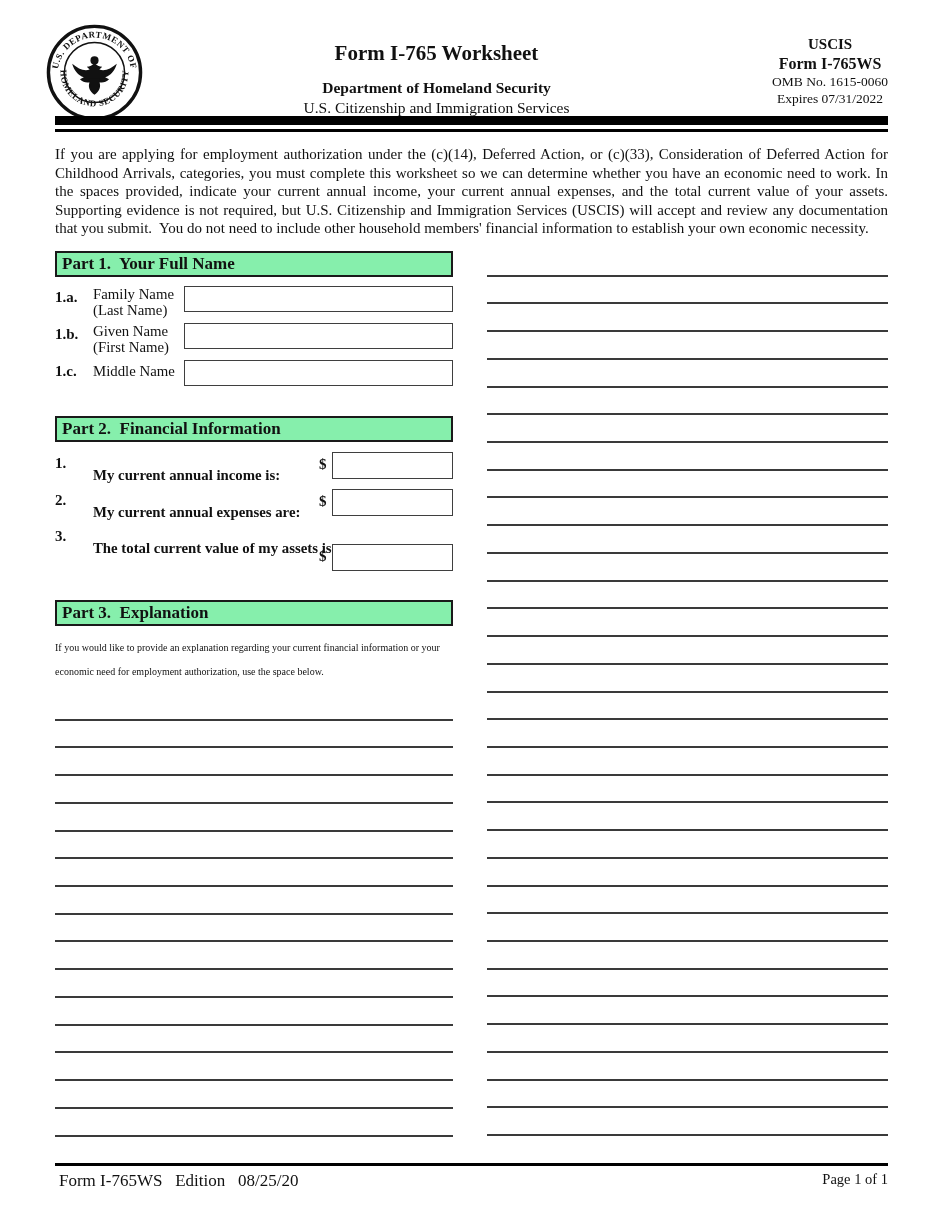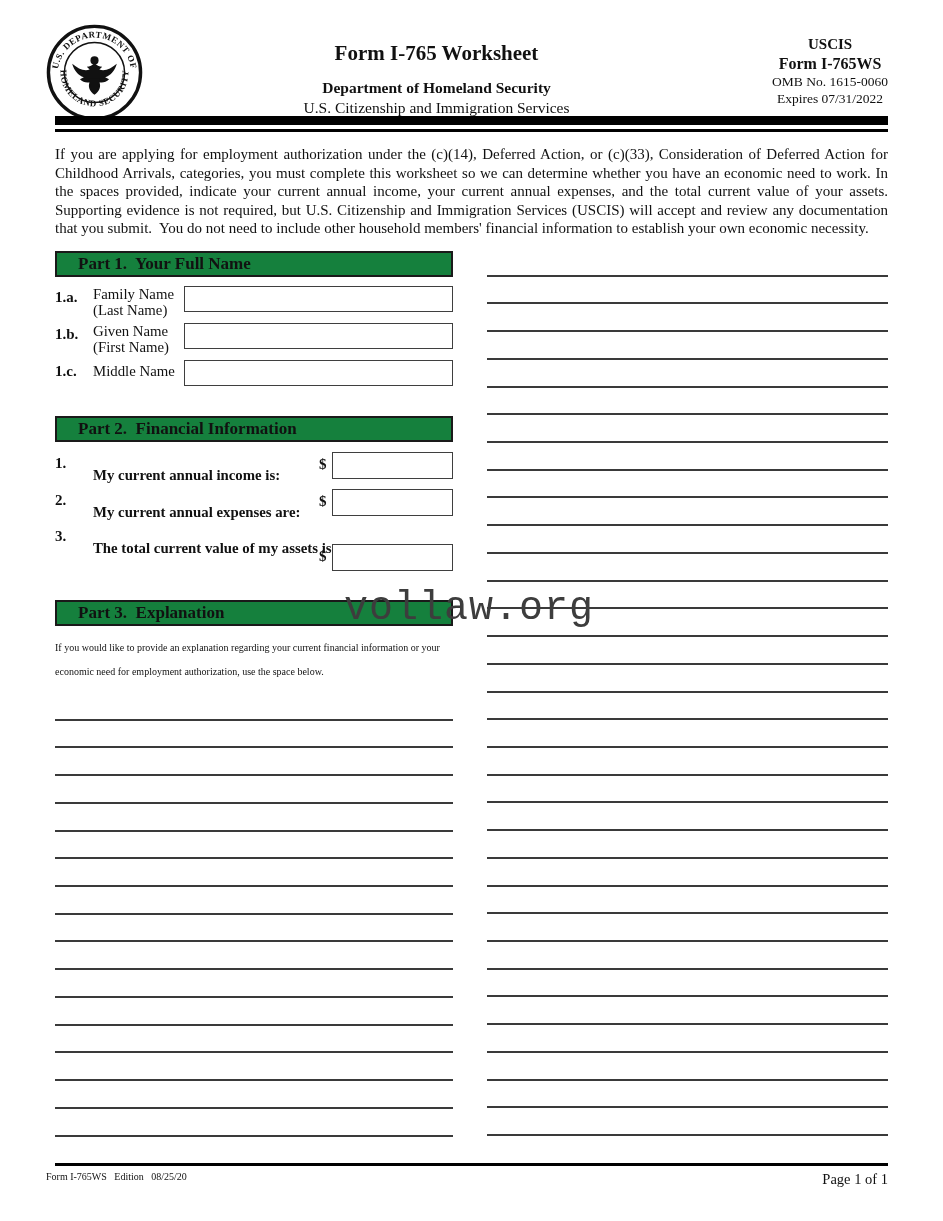--- a/index.html
+++ b/index.html
@@ -25,7 +25,7 @@
            font-size:15px; line-height:18.6px; text-align:justify; white-space:pre-wrap; }
   
   .part-hdr { position:absolute; left:55px; width:398px; height:26px;
-              background:#15803d; border:2px solid #1a1a1a; padding:1px 0 0 21px; }
+              background:#86efac; border:2px solid #1a1a1a; padding:1px 0 0 5px; }
   .part-title { font-size:17px; font-weight:bold; white-space:pre; }
   #part1-hdr { top:251px; }
   #part2-hdr { top:416px; }

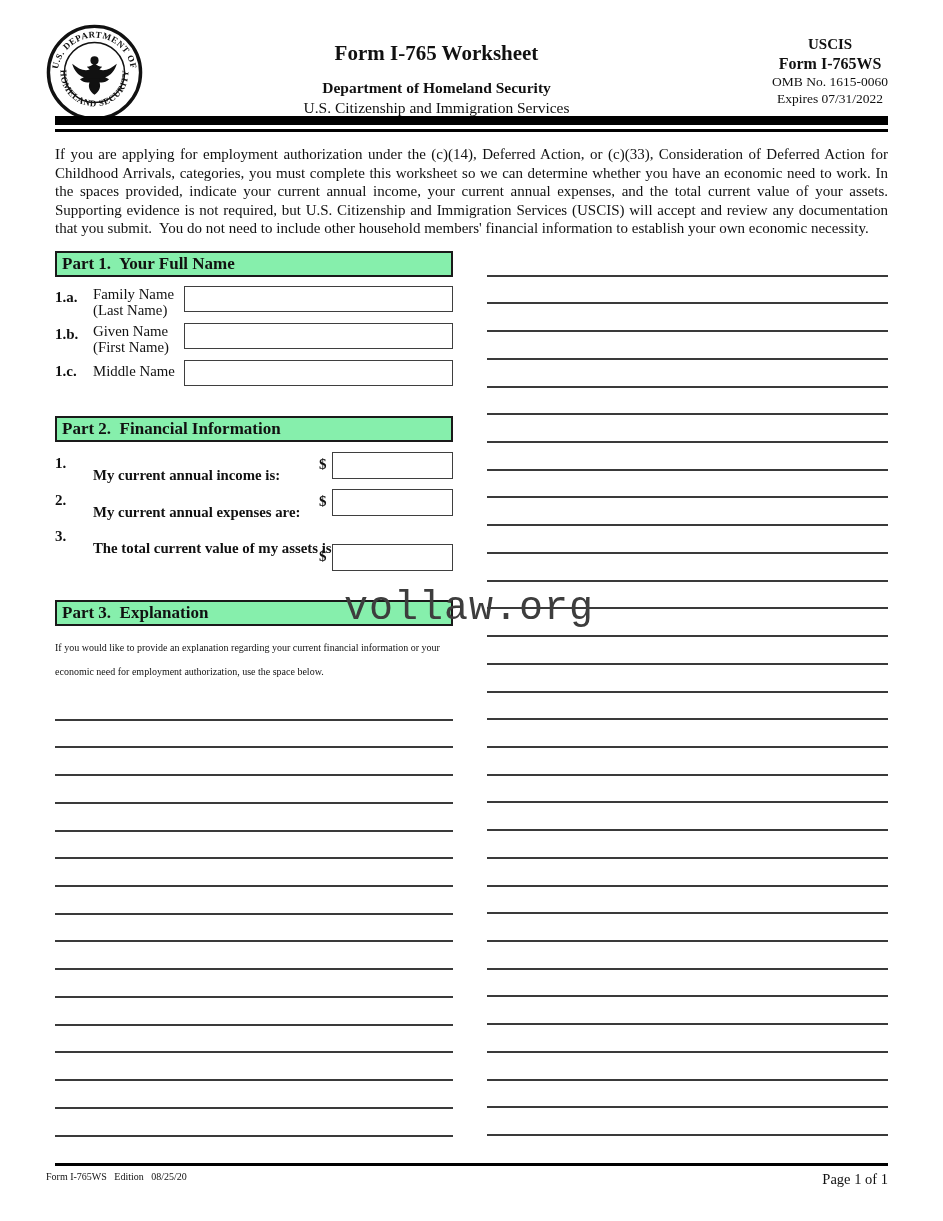--- a/index.html
+++ b/index.html
@@ -221,7 +221,6 @@
       <div class="wline"></div>
     </div>
 
-  <div class="watermark">vollaw.org</div>
 
   <div class="foot-rule"></div>
   <div class="foot-left">Form I-765WS   Edition   08/25/20</div>

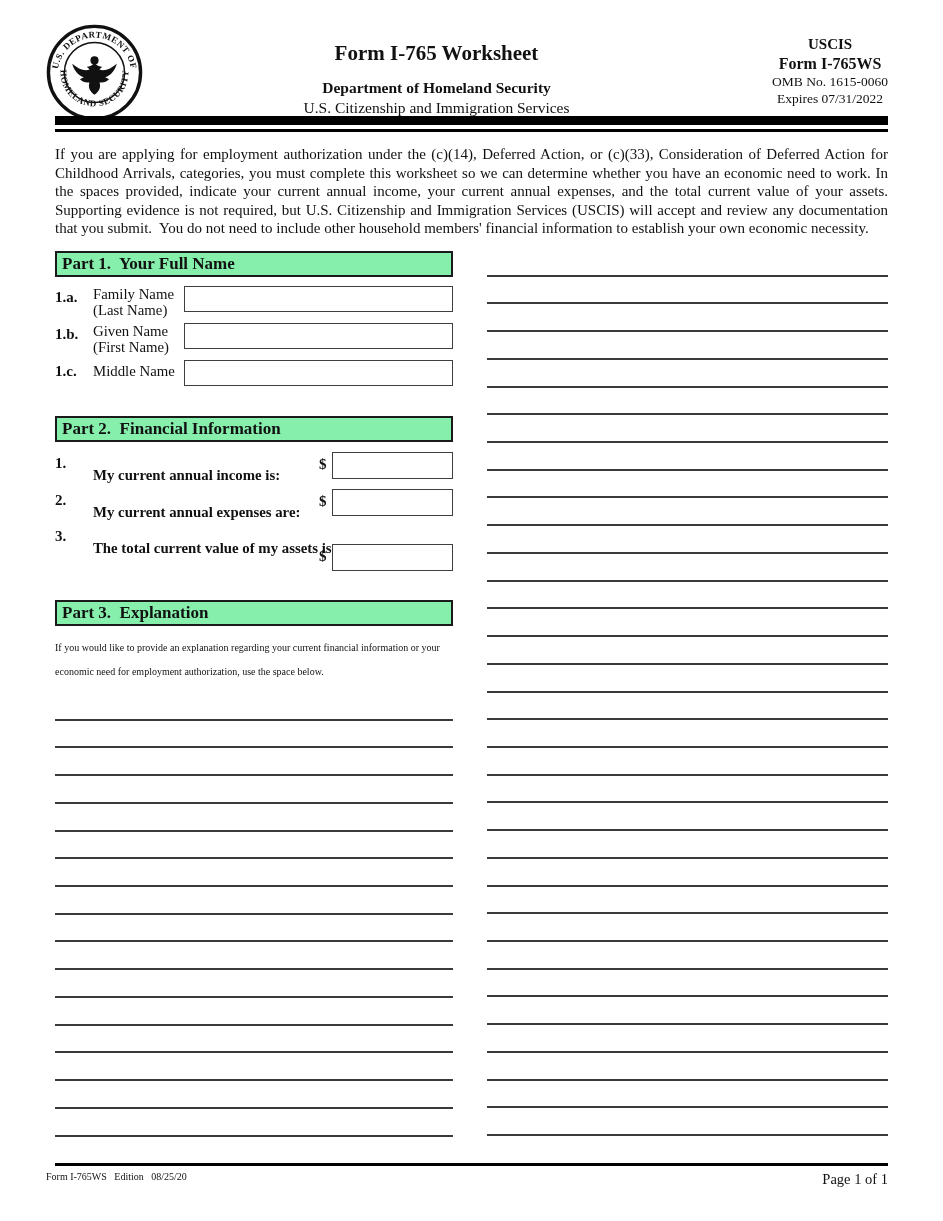--- a/index.html
+++ b/index.html
@@ -60,7 +60,7 @@
                color:#3d3d3d; letter-spacing:1px; pointer-events:none; }
   
   .foot-rule { position:absolute; left:55px; top:1163px; width:833px; height:2.5px; background:#000; }
-  .foot-left  { position:absolute; left:46px;  top:1171px; font-size:10px; white-space:pre; }
+  .foot-left  { position:absolute; left:59px;  top:1171px; font-size:17px; white-space:pre; }
   .foot-right { position:absolute; right:55px; top:1171px; font-size:14.5px;margin-left:12px; }
 </style>
 </head>

